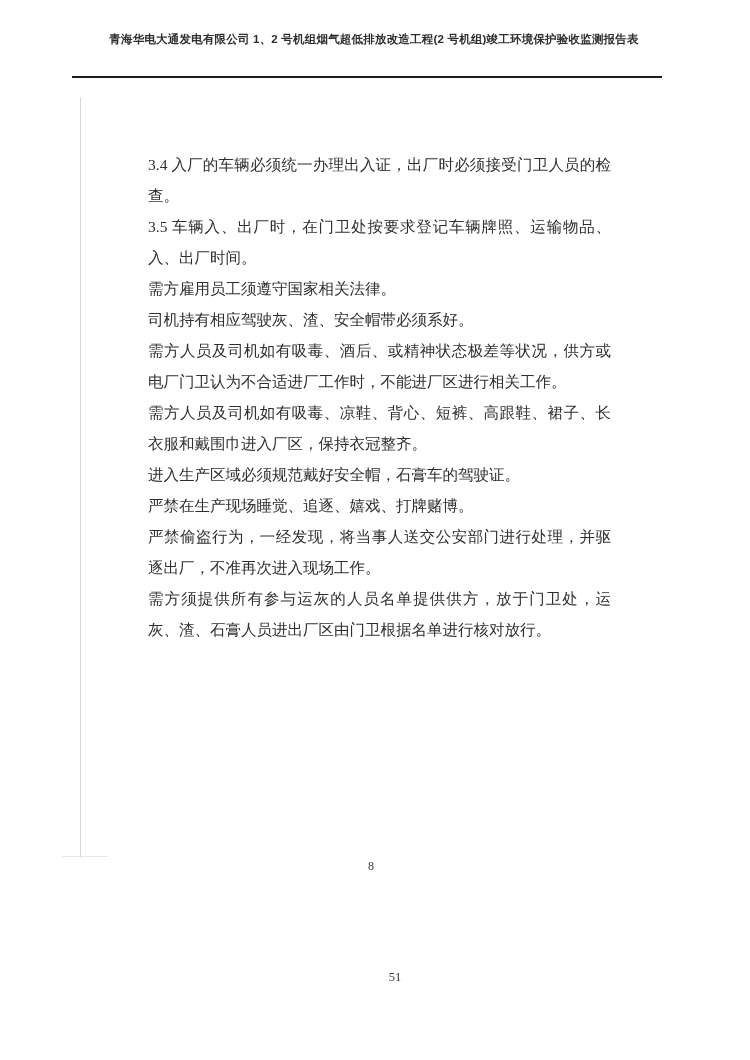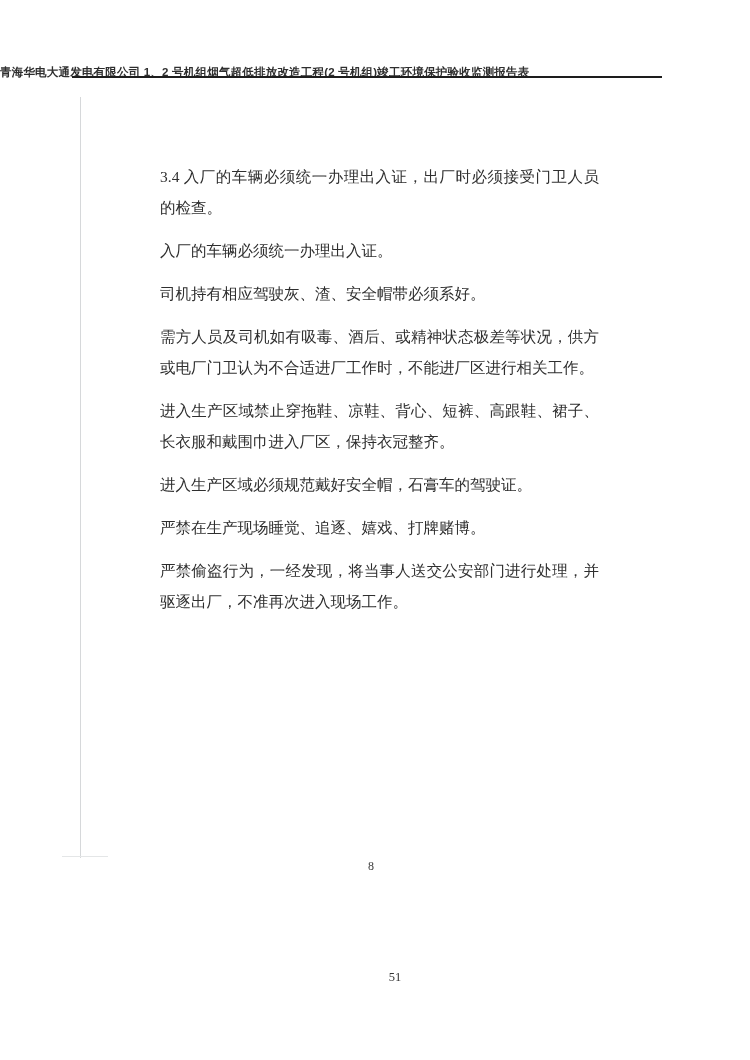--- a/index.html
+++ b/index.html
@@ -17,10 +17,10 @@
   }
   .report-header {
     position: absolute;
-    top: 65px;
+    top: 32px;
     left: 0;
     width: 748px;
-    text-align: left;
+    text-align: center;
     font-family: "Liberation Sans", sans-serif;
     font-size: 11.5px;
     letter-spacing: 0.2px;

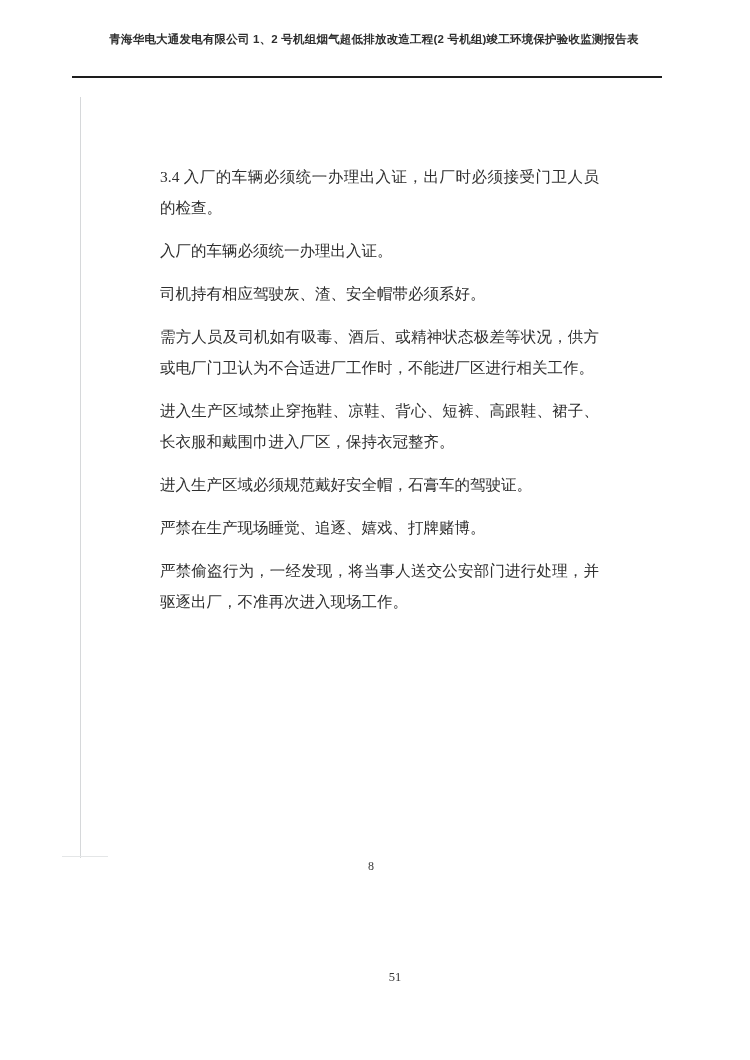--- a/index.html
+++ b/index.html
@@ -63,7 +63,7 @@
     text-align: justify;
   }
   .doc-body p {
-    margin: 12px;
+    margin: 0;
     padding: 0;
     text-justify: inter-ideograph;
   }

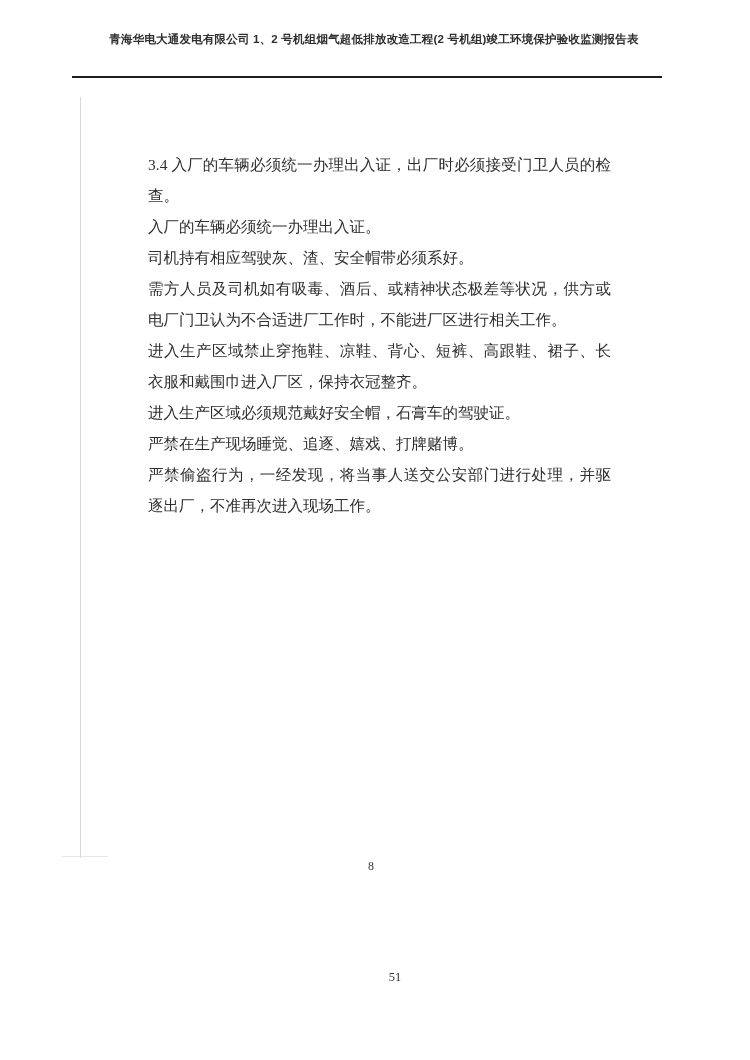--- a/index.html
+++ b/index.html
@@ -103,6 +103,7 @@
 
   <div class="doc-body">
     <p>3.4 入厂的车辆必须统一办理出入证，出厂时必须接受门卫人员的检查。</p>
+    <p>3.5 车辆入、出厂时，在门卫处按要求登记车辆牌照、运输物品、入、出厂时间。</p>
     <p>入厂的车辆必须统一办理出入证。</p>
     <p>司机持有相应驾驶灰、渣、安全帽带必须系好。</p>
     <p>需方人员及司机如有吸毒、酒后、或精神状态极差等状况，供方或电厂门卫认为不合适进厂工作时，不能进厂区进行相关工作。</p>

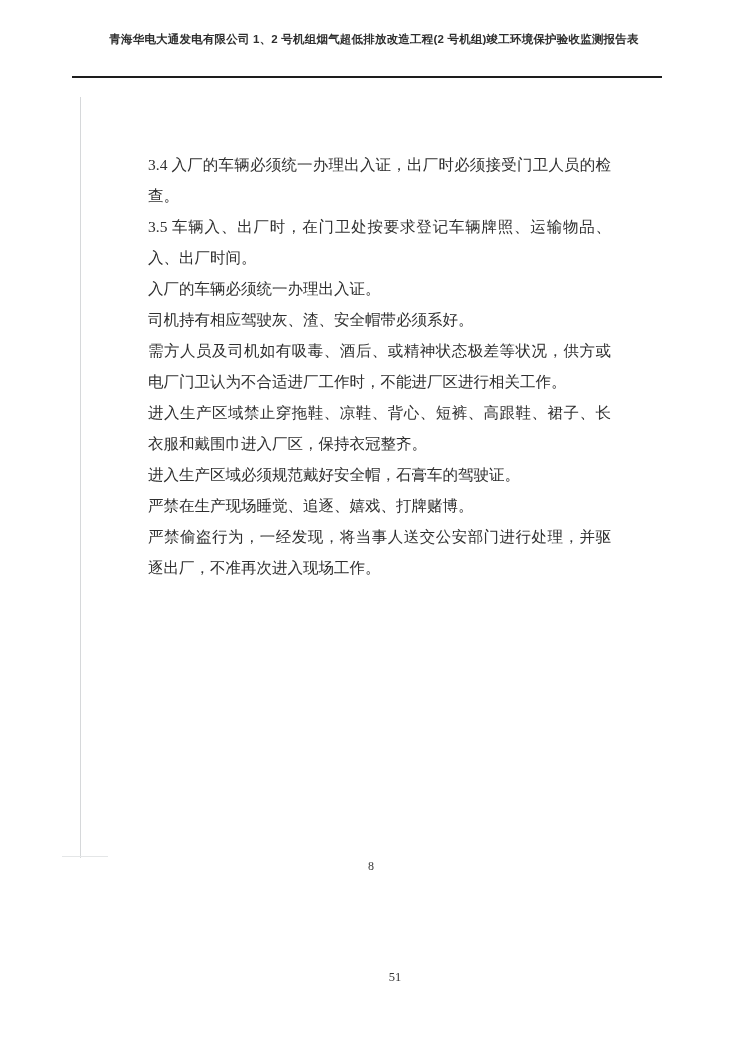--- a/index.html
+++ b/index.html
@@ -104,7 +104,7 @@
   <div class="doc-body">
     <p>3.4 入厂的车辆必须统一办理出入证，出厂时必须接受门卫人员的检查。</p>
     <p>3.5 车辆入、出厂时，在门卫处按要求登记车辆牌照、运输物品、入、出厂时间。</p>
-    <p>入厂的车辆必须统一办理出入证。</p>
+    <p>需方雇用员工须遵守国家相关法律。</p>
     <p>司机持有相应驾驶灰、渣、安全帽带必须系好。</p>
     <p>需方人员及司机如有吸毒、酒后、或精神状态极差等状况，供方或电厂门卫认为不合适进厂工作时，不能进厂区进行相关工作。</p>
     <p>进入生产区域禁止穿拖鞋、凉鞋、背心、短裤、高跟鞋、裙子、长衣服和戴围巾进入厂区，保持衣冠整齐。</p>

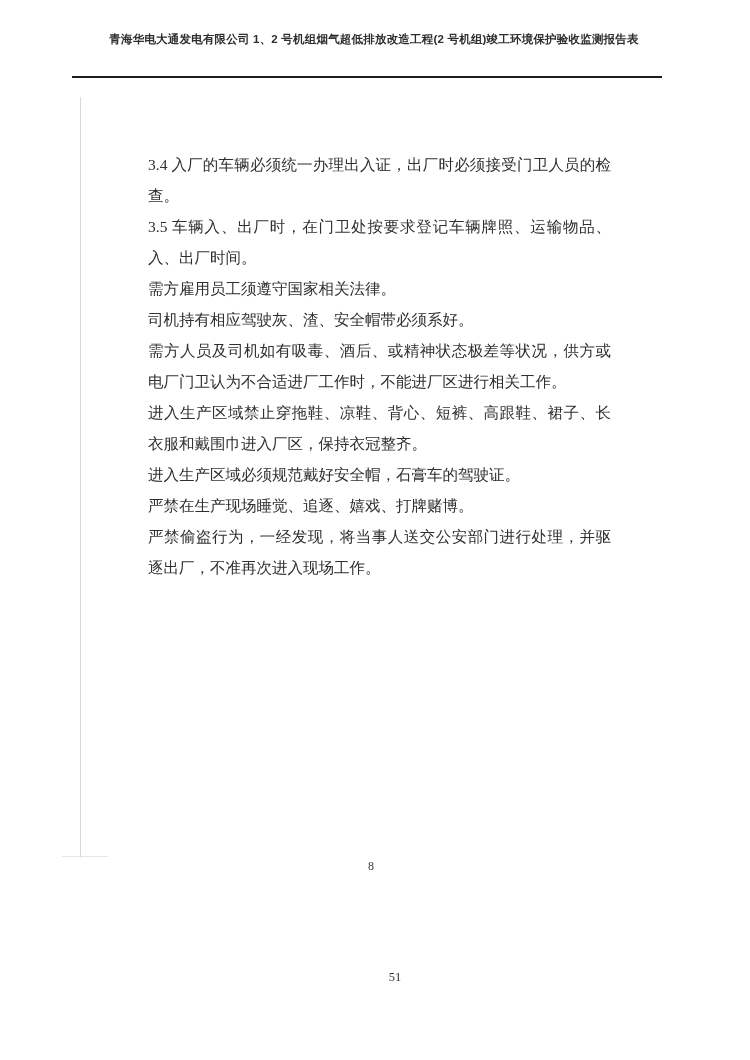--- a/index.html
+++ b/index.html
@@ -107,7 +107,7 @@
     <p>需方雇用员工须遵守国家相关法律。</p>
     <p>司机持有相应驾驶灰、渣、安全帽带必须系好。</p>
     <p>需方人员及司机如有吸毒、酒后、或精神状态极差等状况，供方或电厂门卫认为不合适进厂工作时，不能进厂区进行相关工作。</p>
-    <p>进入生产区域禁止穿拖鞋、凉鞋、背心、短裤、高跟鞋、裙子、长衣服和戴围巾进入厂区，保持衣冠整齐。</p>
+    <p>需方人员及司机如有吸毒、凉鞋、背心、短裤、高跟鞋、裙子、长衣服和戴围巾进入厂区，保持衣冠整齐。</p>
     <p>进入生产区域必须规范戴好安全帽，石膏车的驾驶证。</p>
     <p>严禁在生产现场睡觉、追逐、嬉戏、打牌赌博。</p>
     <p>严禁偷盗行为，一经发现，将当事人送交公安部门进行处理，并驱逐出厂，不准再次进入现场工作。</p>

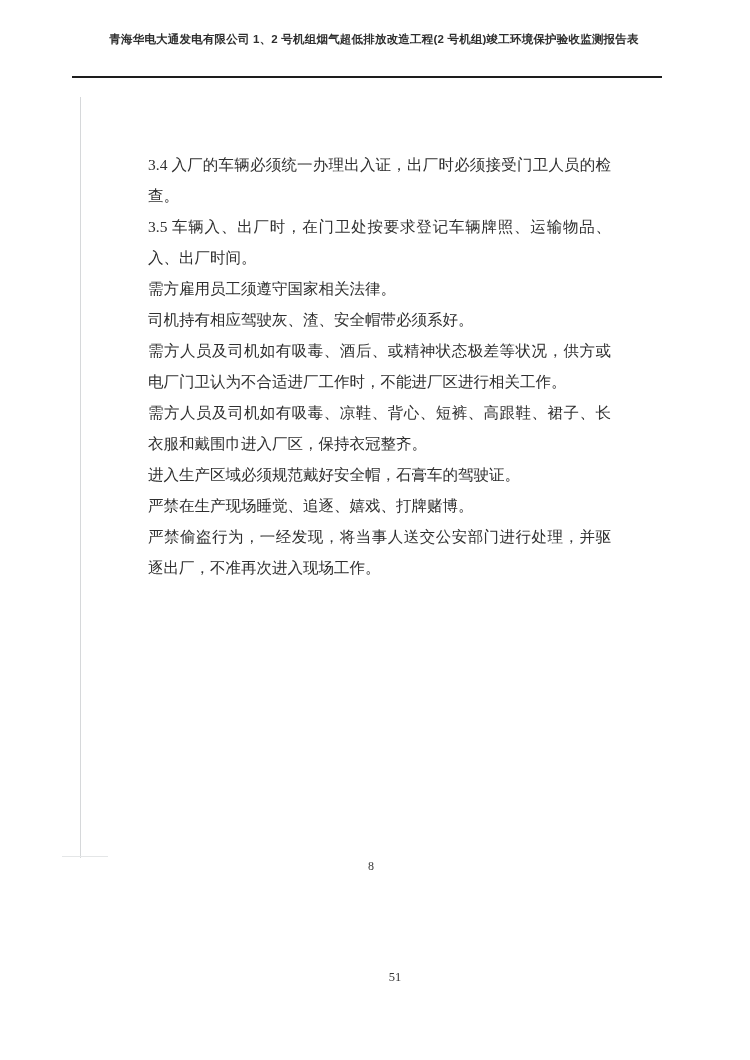--- a/index.html
+++ b/index.html
@@ -111,6 +111,7 @@
     <p>进入生产区域必须规范戴好安全帽，石膏车的驾驶证。</p>
     <p>严禁在生产现场睡觉、追逐、嬉戏、打牌赌博。</p>
     <p>严禁偷盗行为，一经发现，将当事人送交公安部门进行处理，并驱逐出厂，不准再次进入现场工作。</p>
+    <p>需方须提供所有参与运灰的人员名单提供供方，放于门卫处，运灰、渣、石膏人员进出厂区由门卫根据名单进行核对放行。</p>
   </div>
 
   <div class="inner-page-number">8</div>

